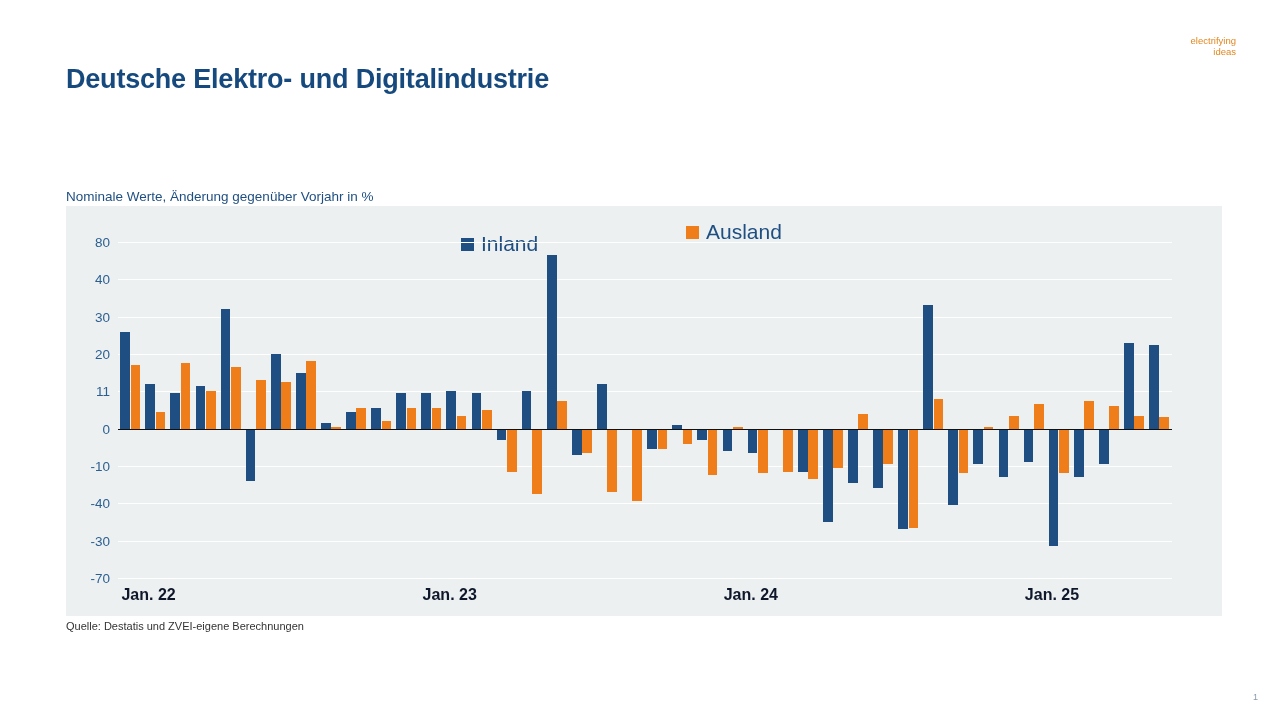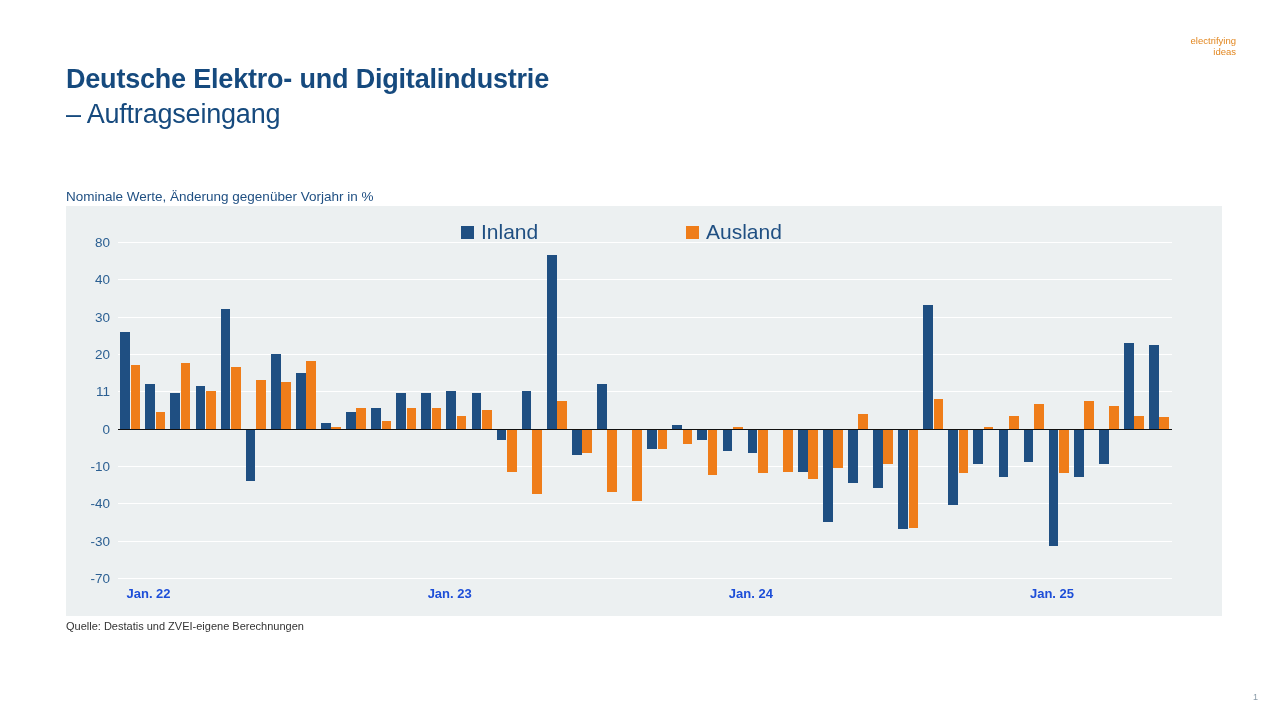--- a/index.html
+++ b/index.html
@@ -85,7 +85,6 @@
 
 <div id="title-block">
   <div id="title-line1">Deutsche Elektro- und Digitalindustrie</div>
-  <div id="title-line2">– Auftragseingang</div>
 </div>
 
 <div id="logo">

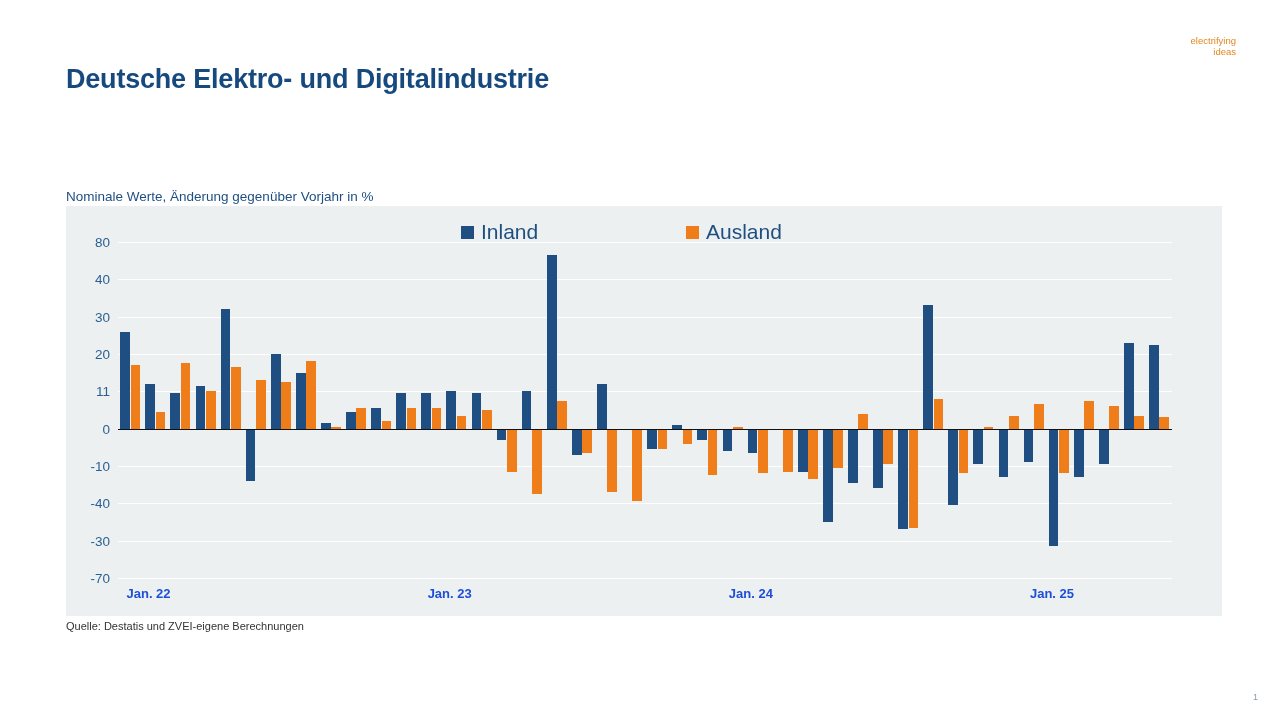--- a/index.html
+++ b/index.html
@@ -42,7 +42,7 @@
     position:absolute;left:0;top:8px;width:100%;height:36px;
   }
   .legend-item{position:absolute;display:flex;align-items:center;gap:7px;}
-  #legend-inland{left:395px;top:6px;}
+  #legend-inland{left:395px;top:18px;}
   #legend-ausland{left:620px;top:6px;}
   .legend-swatch{width:13px;height:13px;display:inline-block;}
   .legend-label{font-size:21px;color:#1F4F82;white-space:nowrap;}

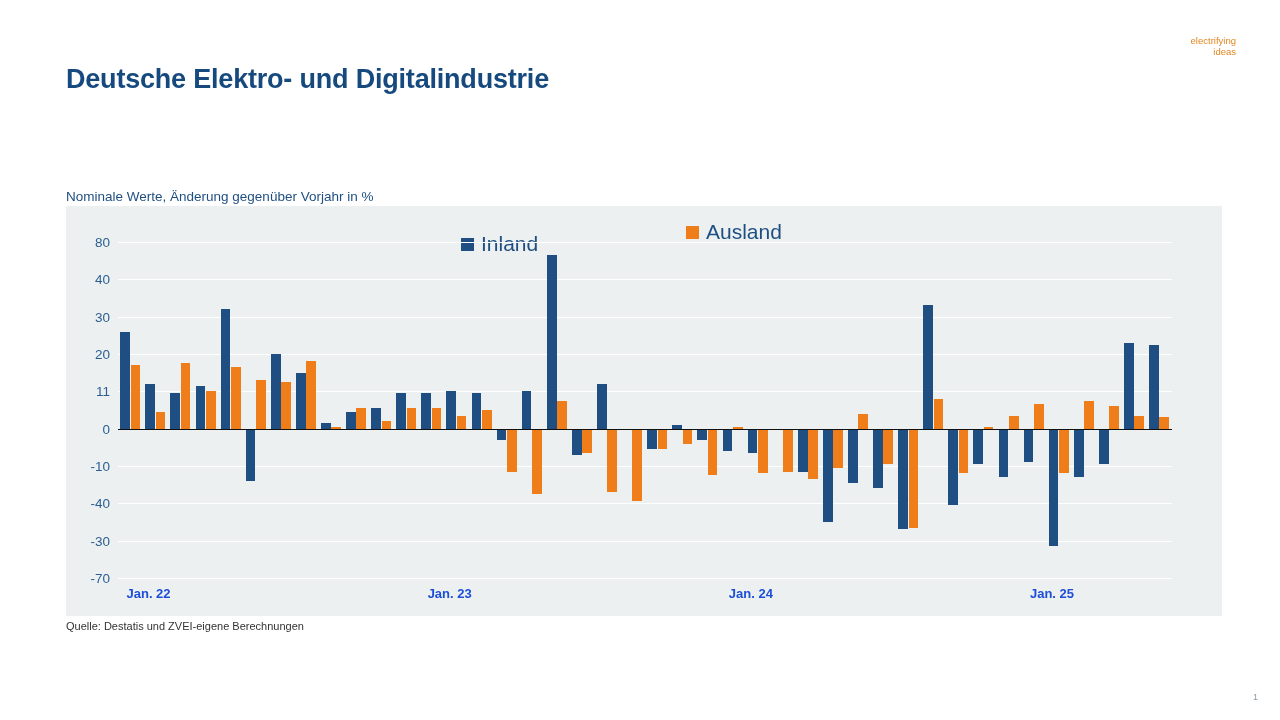--- a/index.html
+++ b/index.html
@@ -68,7 +68,7 @@
     position:absolute;left:52px;right:50px;bottom:6px;height:24px;
   }
   .xlabel{
-    position:absolute;font-size:13px;font-weight:bold;color:#1d4ed8;
+    position:absolute;font-size:16px;font-weight:bold;color:#0f172a;
     white-space:nowrap;transform:translateX(-50%);
   }
   

